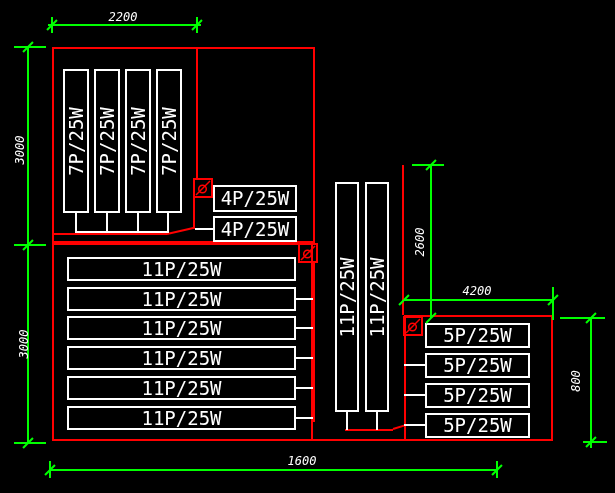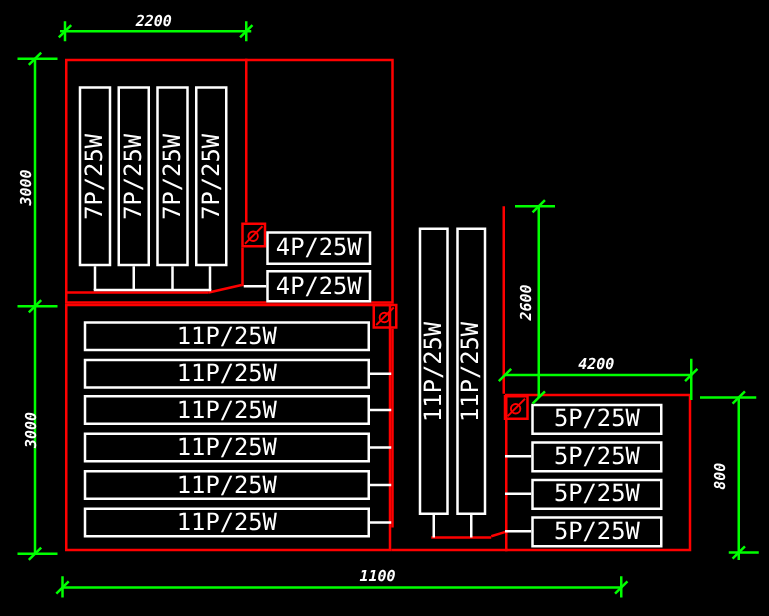--- a/index.html
+++ b/index.html
@@ -14,7 +14,7 @@
   .lbl{color:#fff;font-size:19px;letter-spacing:0px;white-space:nowrap;line-height:1;}
   .vert{transform:rotate(-90deg);}
   .dimtxt{position:absolute;color:#fff;font-style:italic;font-size:12px;line-height:1;
-          text-align:center;white-space:nowrap;display:flex;align-items:center;justify-content:center;font-weight:bold;}
+          text-align:center;white-space:nowrap;display:flex;align-items:center;justify-content:center;}
   .tick{position:absolute;width:14px;height:2px;background:#00ff00;transform:rotate(-45deg);}
   .diag{position:absolute;height:2px;background:#ff0000;transform-origin:0 50%;}
   .osym{position:absolute;width:20px;height:20px;border:2px solid #ff0000;box-sizing:border-box;}

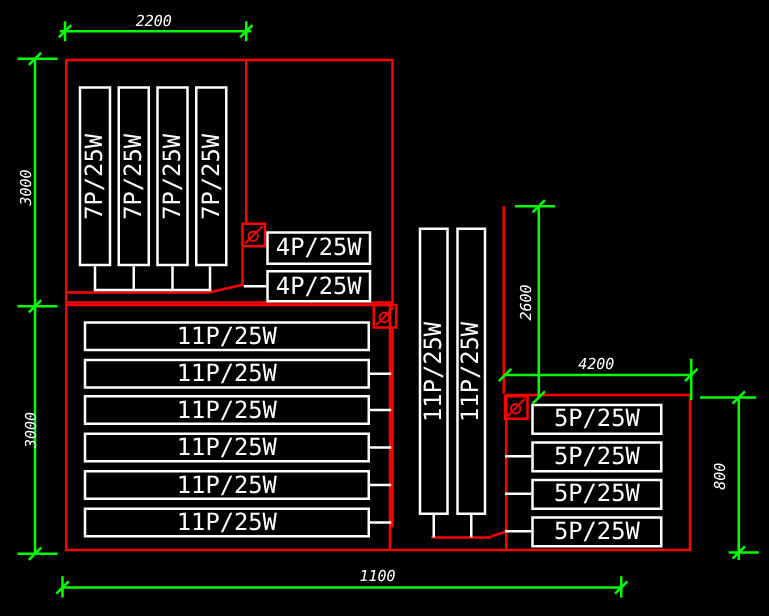--- a/index.html
+++ b/index.html
@@ -187,7 +187,7 @@
   <div class="gl" style="left:496px;top:461px;width:2px;height:17px;"></div>
   <div class="tick" style="left:43px;top:469px;"></div>
   <div class="tick" style="left:490px;top:469px;"></div>
-  <div class="dimtxt" style="left:277px;top:454px;width:50px;height:13px;">1100</div>
+  <div class="dimtxt" style="left:277px;top:454px;width:50px;height:13px;">1600</div>
 
 </div>
 

